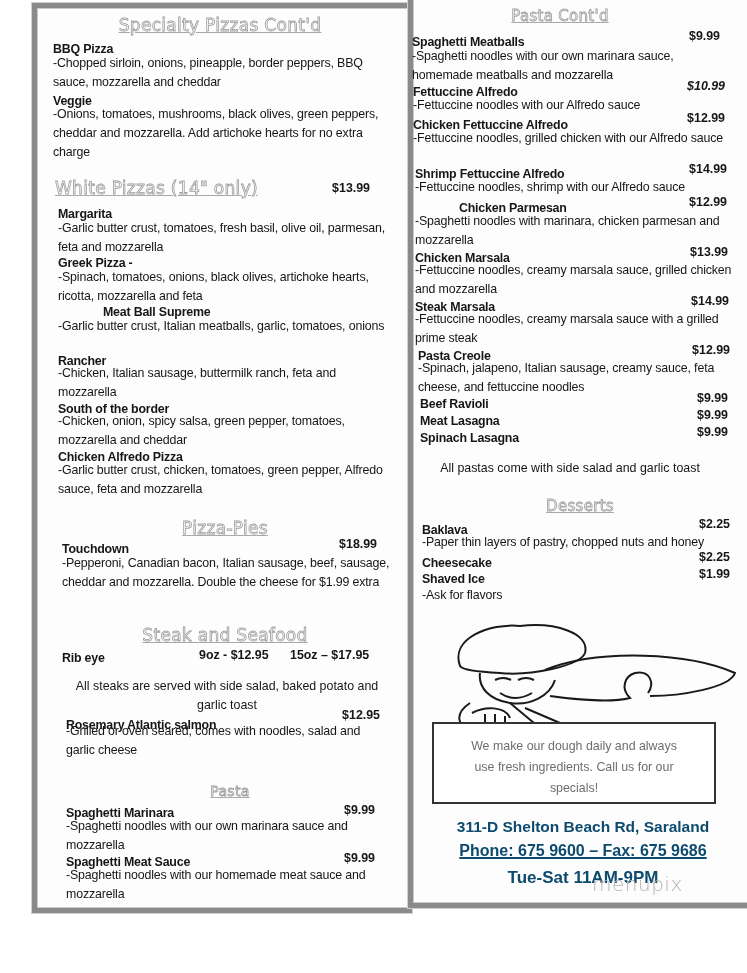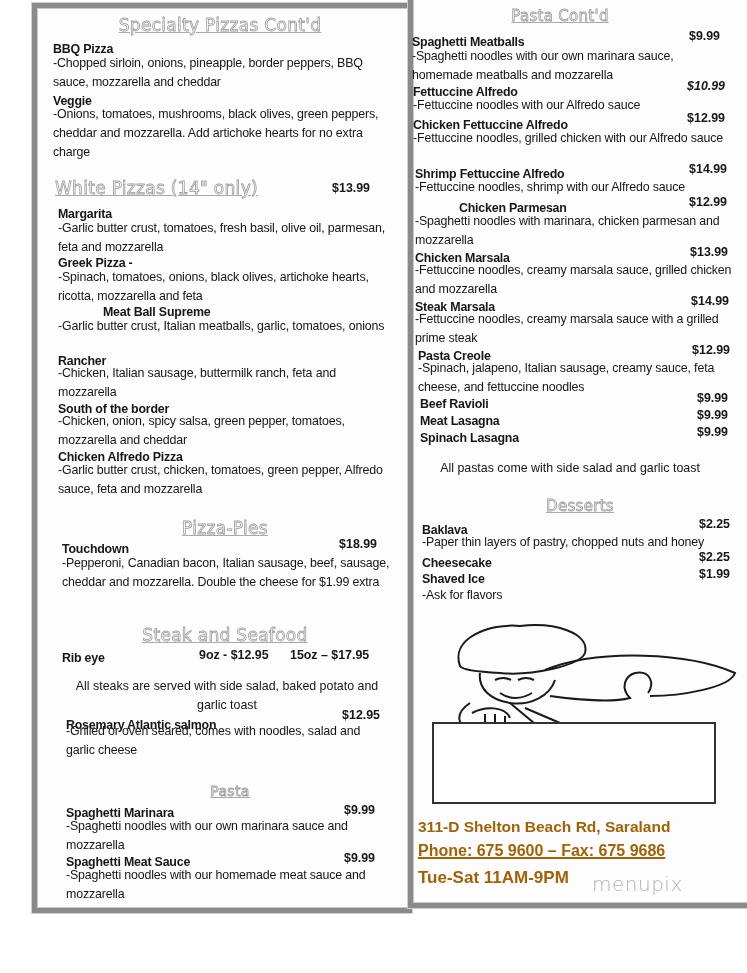--- a/index.html
+++ b/index.html
@@ -142,6 +142,7 @@
   </g>
 </svg>
 <div class="sign-box">
+  <div>We make our dough daily and always</div>
 </div>
 
 <div class="contact" style="top:818px; font-size:15.5px;">311-D Shelton Beach Rd, Saraland</div>

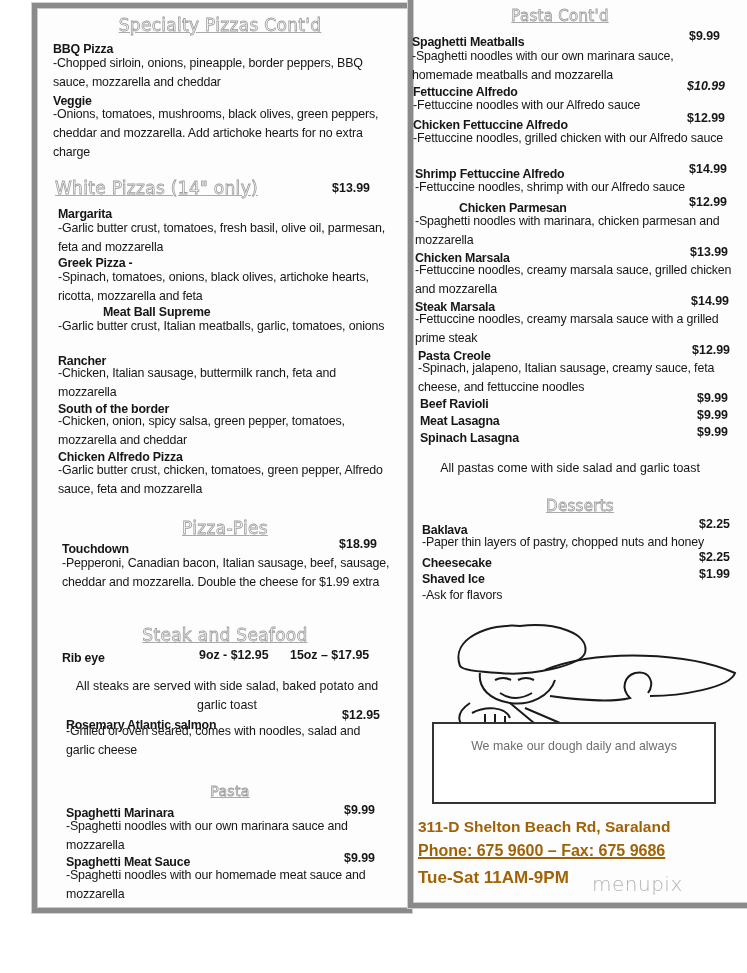--- a/index.html
+++ b/index.html
@@ -143,6 +143,7 @@
 </svg>
 <div class="sign-box">
   <div>We make our dough daily and always</div>
+  <div>use fresh ingredients. Call us for our</div>
 </div>
 
 <div class="contact" style="top:818px; font-size:15.5px;">311-D Shelton Beach Rd, Saraland</div>

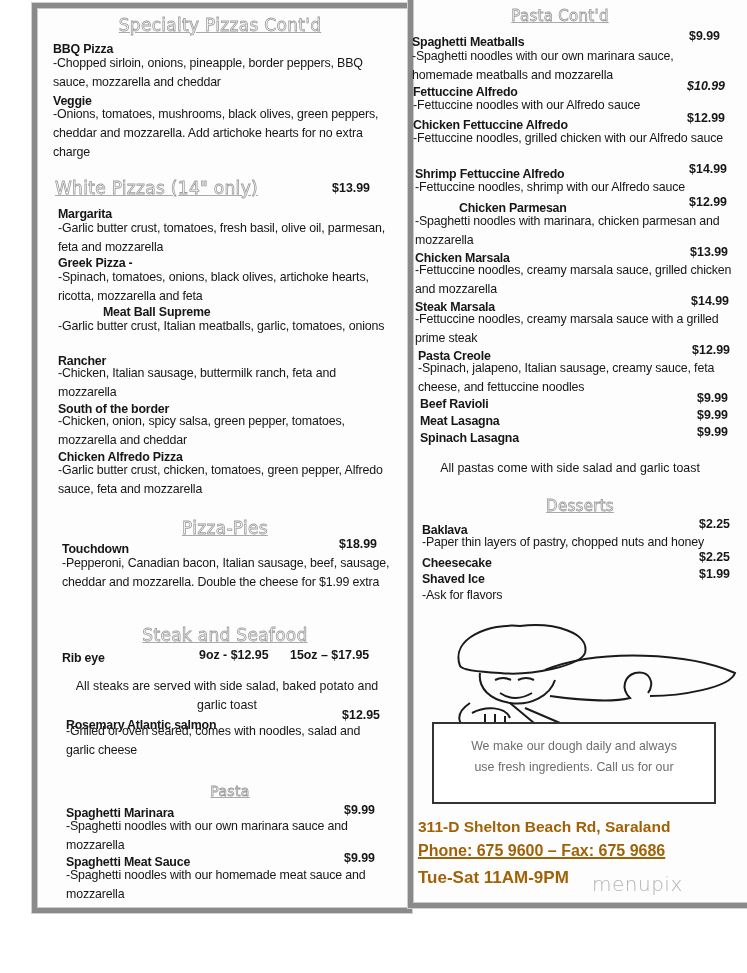--- a/index.html
+++ b/index.html
@@ -144,6 +144,7 @@
 <div class="sign-box">
   <div>We make our dough daily and always</div>
   <div>use fresh ingredients. Call us for our</div>
+  <div>specials!</div>
 </div>
 
 <div class="contact" style="top:818px; font-size:15.5px;">311-D Shelton Beach Rd, Saraland</div>

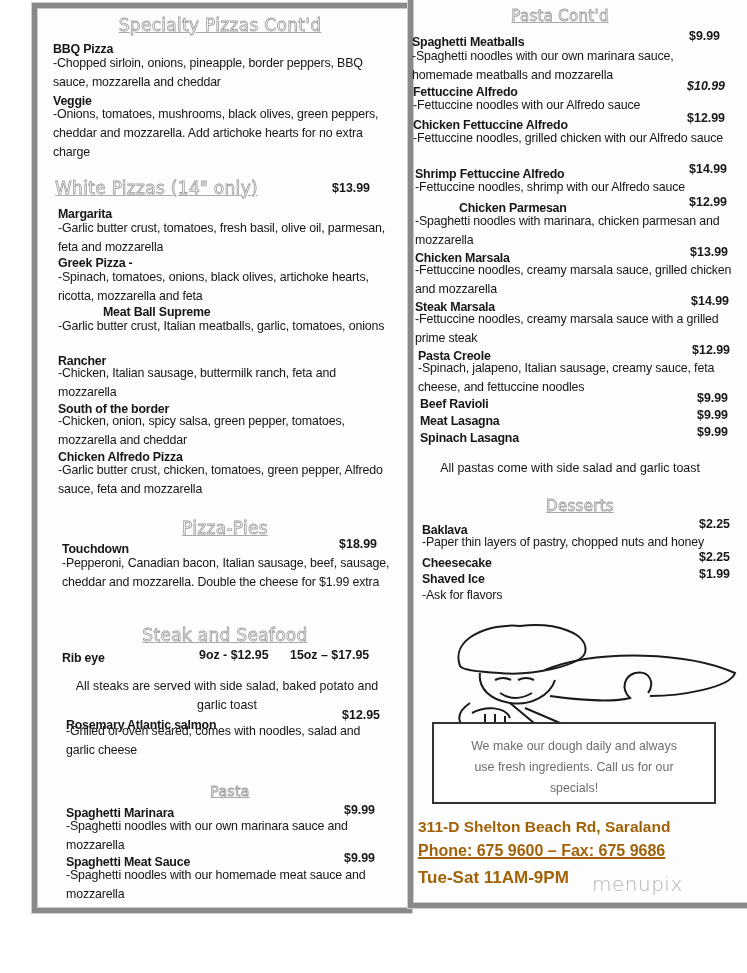--- a/index.html
+++ b/index.html
@@ -32,7 +32,7 @@
       box-sizing: border-box; background: #fff; text-align: center; padding-top: 12px;
       font-size: 12.4px; line-height: 21px; color: #6e6e6e;
     }
-    .contact { position: absolute; left: 418px; width: 330px; font-weight: bold; color: #a16207; }
+    .contact { position: absolute; left: 418px; width: 330px; text-align: center; font-weight: bold; color: #0c4a6e; }
     .watermark { position: absolute; left: 592px; top: 872px; font-family: "DejaVu Sans", sans-serif; font-size: 20px; color: #b3b3b3; letter-spacing: 0.5px; font-weight: 300; }
   </style>
 </head>

